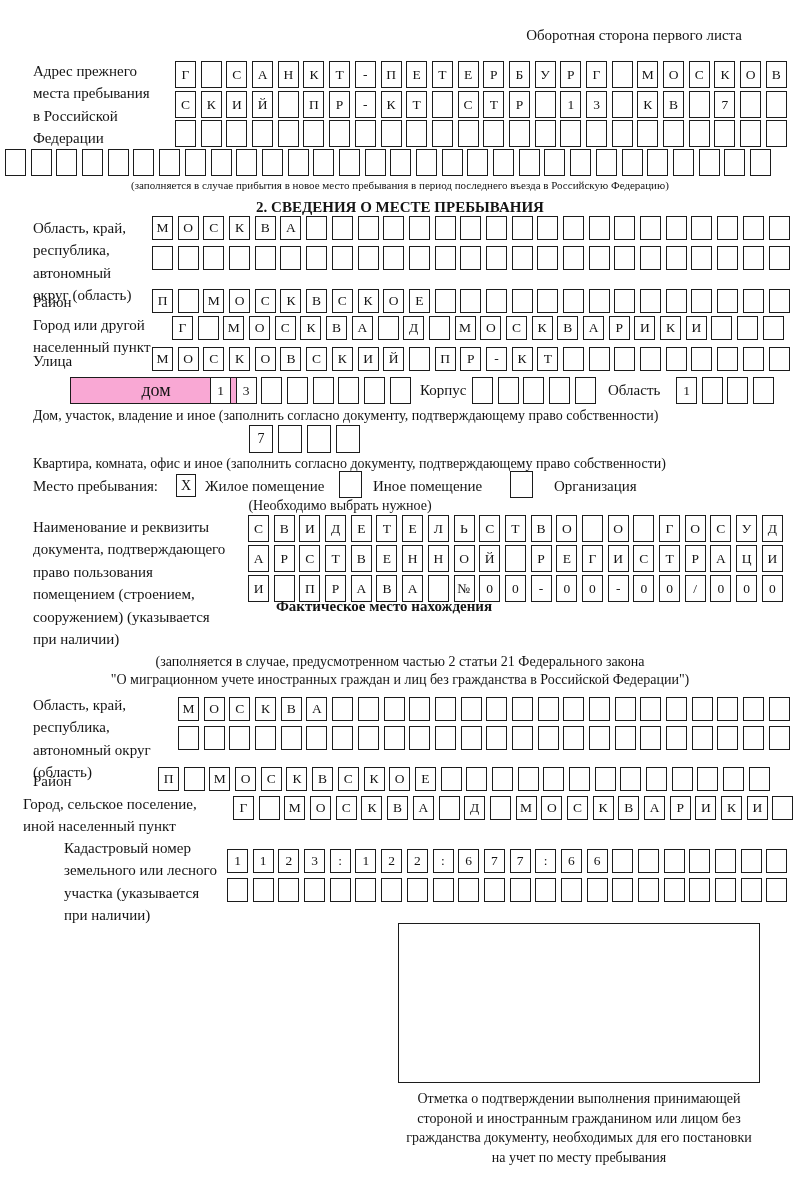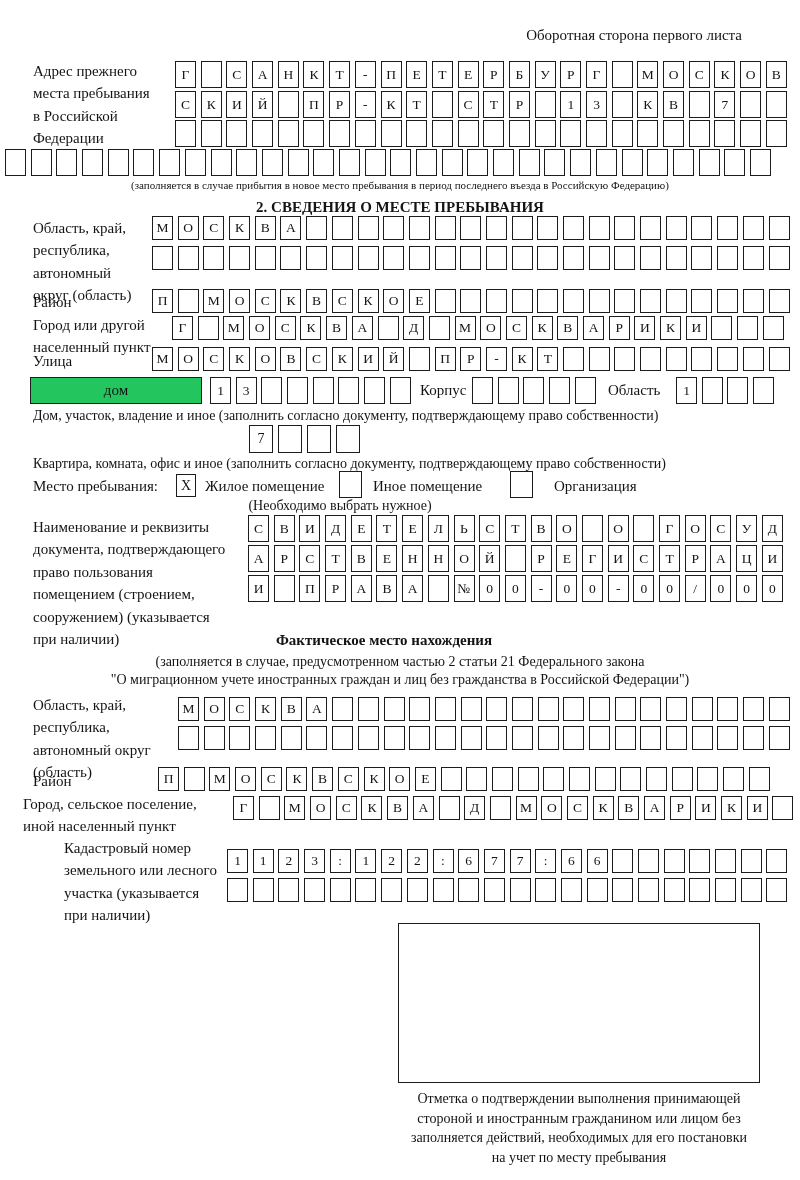--- a/index.html
+++ b/index.html
@@ -19,7 +19,7 @@
   .big{gap:5px;}
   .big .cell{width:24px;height:28px;font-size:14px;}
   .widebox{position:absolute;box-sizing:border-box;border:1.5px solid #1c1c1c;
-        display:flex;align-items:center;justify-content:center;font-size:15px;background:#22c55e;}
+        display:flex;align-items:center;justify-content:center;font-size:18px;background:#f9a8d4;margin-left:40px;}
   .checkbox{position:absolute;box-sizing:border-box;border:1.5px solid #1c1c1c;
         display:flex;align-items:center;justify-content:center;font-size:14px;background:#fff;}
   .stamp-box{position:absolute;box-sizing:border-box;border:1.6px solid #1c1c1c;background:#fff;}

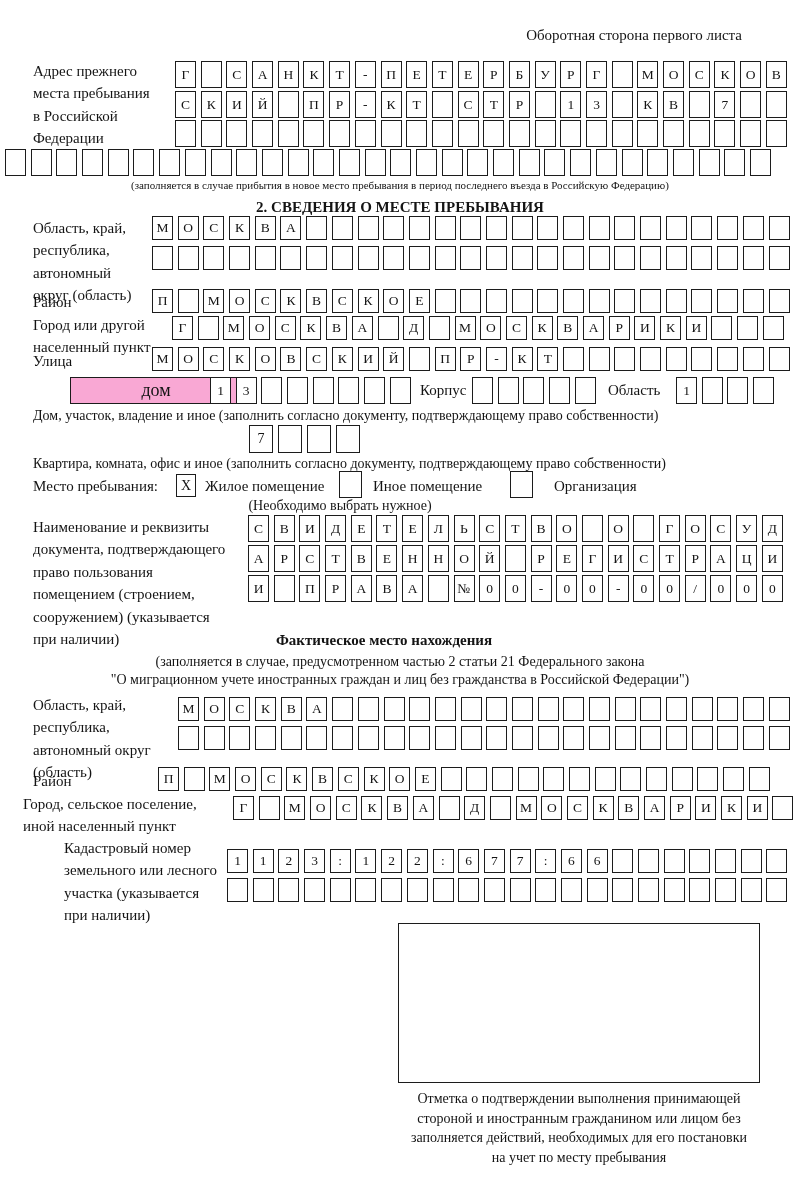--- a/index.html
+++ b/index.html
@@ -424,7 +424,7 @@
       <span class="cell">0</span>
     </div>
 
-  <div class="abs lbl bold center" style="left:0;top:629px;width:768px;">Фактическое место нахождения</div>
+  <div class="abs lbl bold center" style="left:0;top:595px;width:768px;">Фактическое место нахождения</div>
   <div class="abs note center" style="left:0;top:654px;width:800px;">(заполняется в случае, предусмотренном частью 2 статьи 21 Федерального закона</div>
   <div class="abs note center" style="left:0;top:672px;width:800px;">"О миграционном учете иностранных граждан и лиц без гражданства в Российской Федерации")</div>
 

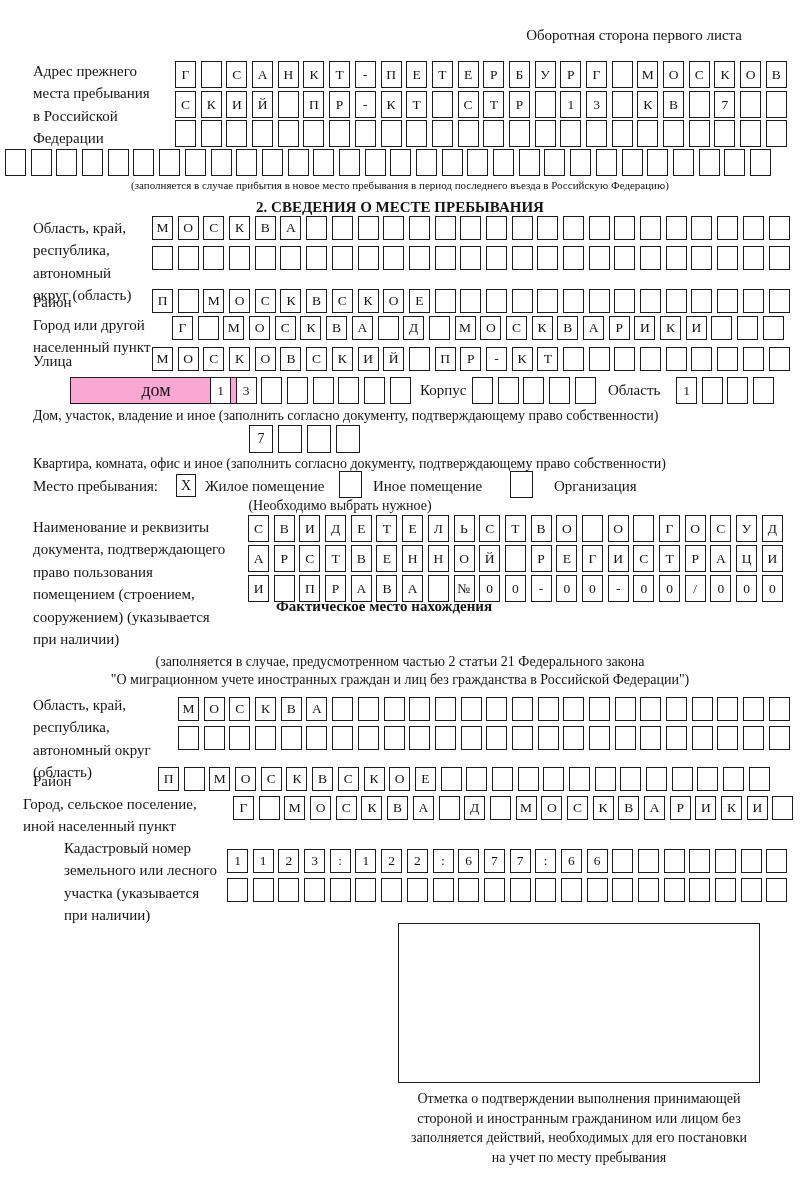--- a/index.html
+++ b/index.html
@@ -603,7 +603,7 @@
   <div class="abs" style="left:390px;top:1089px;width:378px;">
     <div class="note center" style="white-space:normal;line-height:19.5px;">Отметка о подтверждении выполнения принимающей</div>
     <div class="note center" style="white-space:normal;line-height:19.5px;">стороной и иностранным гражданином или лицом без</div>
-    <div class="note center" style="white-space:normal;line-height:19.5px;">заполняется действий, необходимых для его постановки</div>
+    <div class="note center" style="white-space:normal;line-height:19.5px;">гражданства документу, необходимых для его постановки</div>
     <div class="note center" style="white-space:normal;line-height:19.5px;">на учет по месту пребывания</div>
   </div>
 

